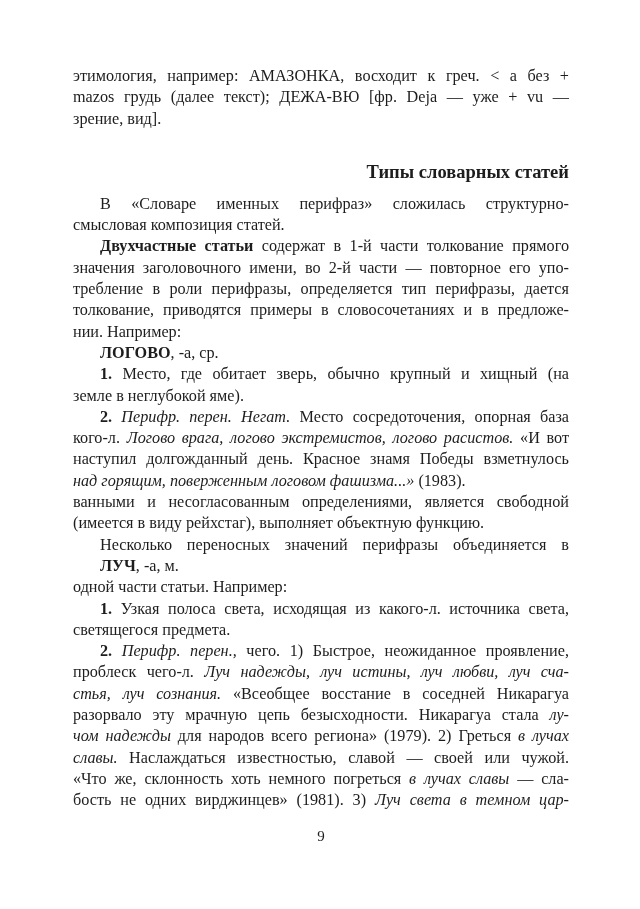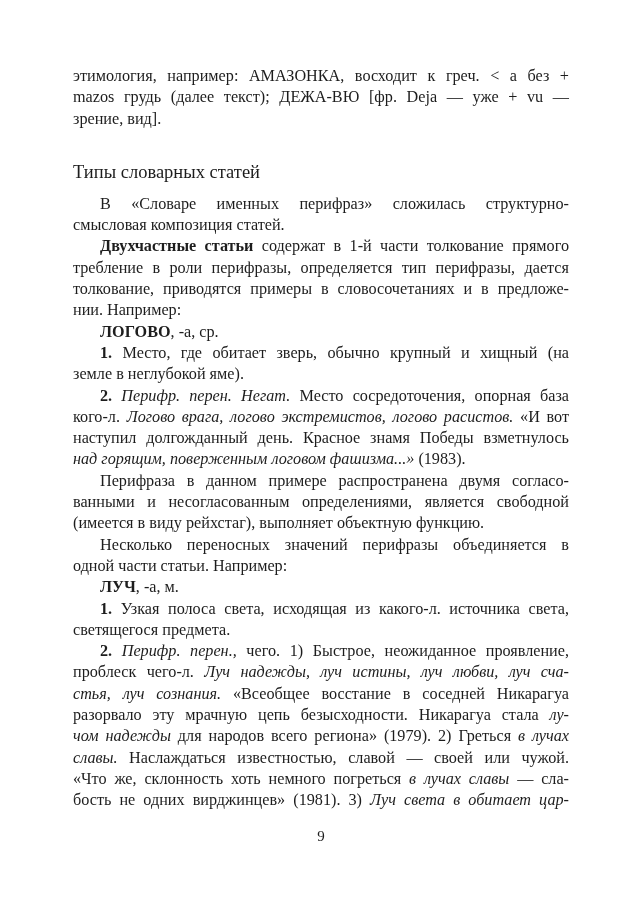--- a/index.html
+++ b/index.html
@@ -32,9 +32,9 @@
   .i { font-style: italic; }
   .heading {
     font-size: 18.5px;
-    font-weight: normal;
+    font-weight: bold;
     line-height: 24px;
-    text-align: left;
+    text-align: right;
     margin: 30px 0 10px 0;
   }
   .page-number {

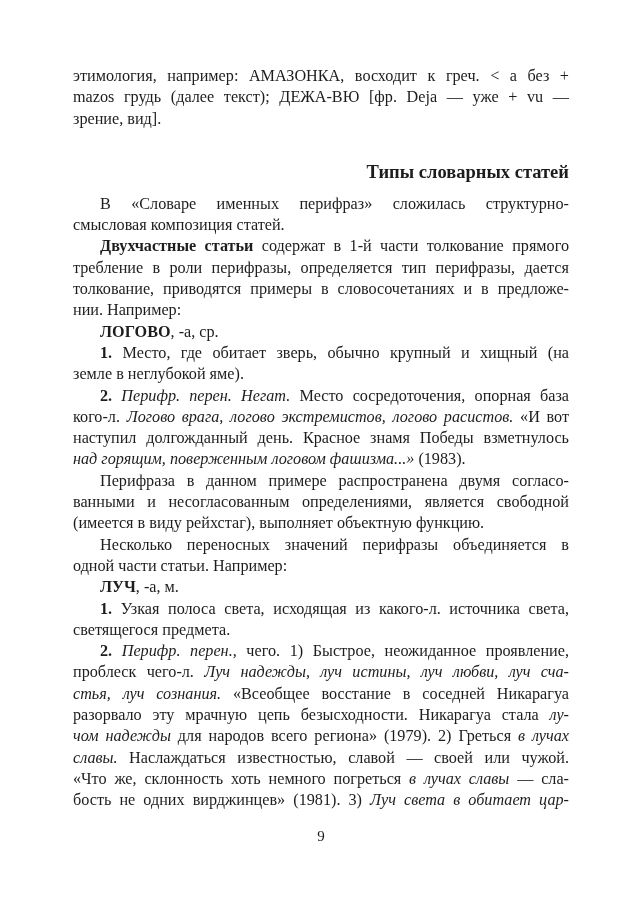--- a/index.html
+++ b/index.html
@@ -60,6 +60,7 @@
       <div class="line indent justify"><span>В «Словаре именных перифраз» сложилась структурно-</span></div>
       <div class="line"><span>смысловая композиция статей.</span></div>
       <div class="line indent justify"><span class="b">Двухчастные статьи</span><span> содержат в 1-й части толкование прямого</span></div>
+      <div class="line justify"><span>значения заголовочного имени, во 2-й части — повторное его упо-</span></div>
       <div class="line justify"><span>требление в роли перифразы, определяется тип перифразы, дается</span></div>
       <div class="line justify"><span>толкование, приводятся примеры в словосочетаниях и в предложе-</span></div>
       <div class="line"><span>нии. Например:</span></div>

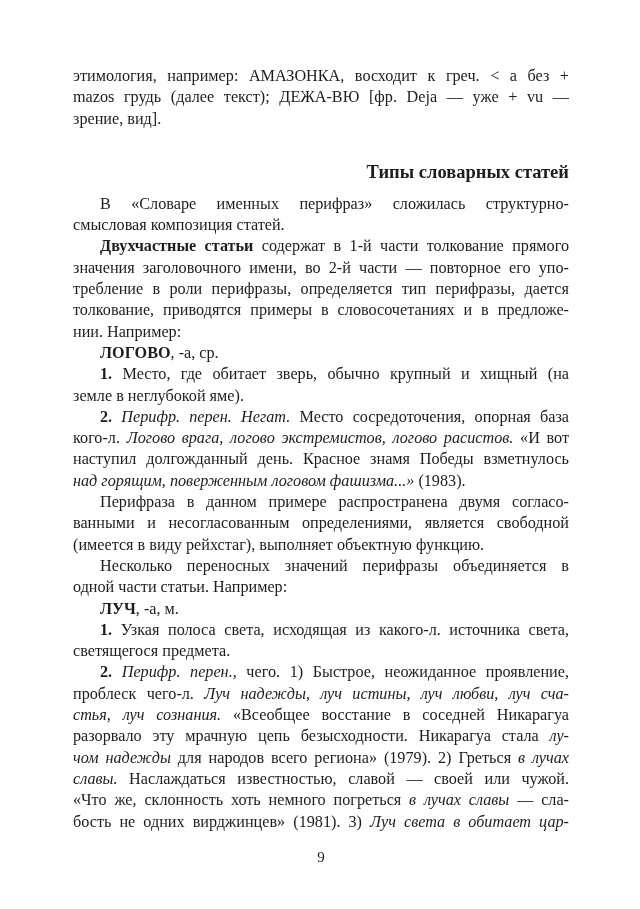--- a/index.html
+++ b/index.html
@@ -71,7 +71,6 @@
       <div class="line justify"><span>кого-л. </span><span class="i">Логово врага, логово экстремистов, логово расистов.</span><span> «И вот</span></div>
       <div class="line justify"><span>наступил долгожданный день. Красное знамя Победы взметнулось</span></div>
       <div class="line"><span class="i">над горящим, поверженным логовом фашизма...»</span><span> (1983).</span></div>
-      <div class="line indent justify"><span>Перифраза в данном примере распространена двумя согласо-</span></div>
       <div class="line justify"><span>ванными и несогласованным определениями, является свободной</span></div>
       <div class="line"><span>(имеется в виду рейхстаг), выполняет объектную функцию.</span></div>
       <div class="line indent justify"><span>Несколько переносных значений перифразы объединяется в</span></div>

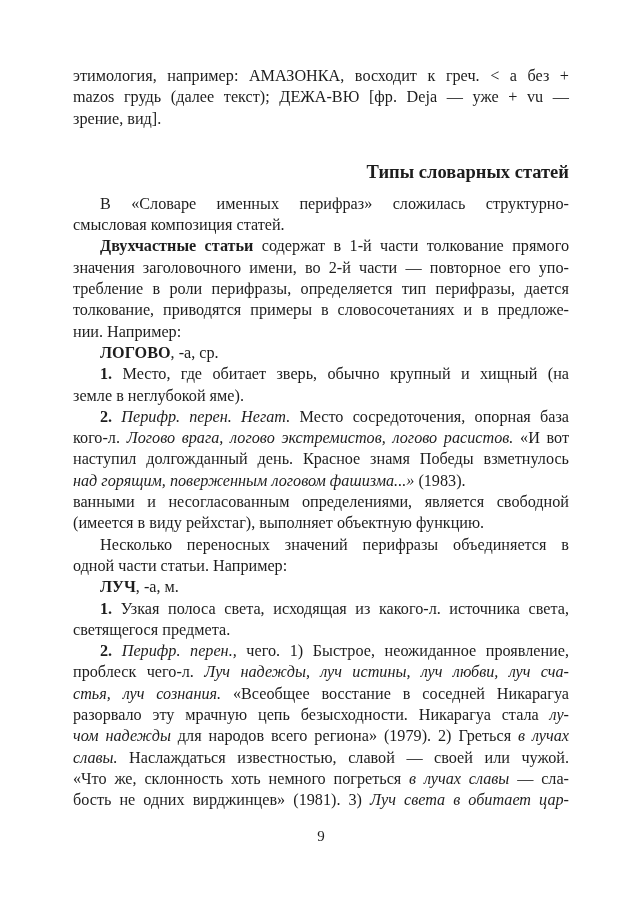--- a/index.html
+++ b/index.html
@@ -74,8 +74,8 @@
       <div class="line justify"><span>ванными и несогласованным определениями, является свободной</span></div>
       <div class="line"><span>(имеется в виду рейхстаг), выполняет объектную функцию.</span></div>
       <div class="line indent justify"><span>Несколько переносных значений перифразы объединяется в</span></div>
+      <div class="line indent"><span class="b">ЛУЧ</span><span>, -а, м.</span></div>
       <div class="line"><span>одной части статьи. Например:</span></div>
-      <div class="line indent"><span class="b">ЛУЧ</span><span>, -а, м.</span></div>
       <div class="line indent justify"><span class="b">1.</span><span> Узкая полоса света, исходящая из какого-л. источника света,</span></div>
       <div class="line"><span>светящегося предмета.</span></div>
       <div class="line indent justify"><span class="b">2.</span><span> </span><span class="i">Перифр. перен.,</span><span> чего. 1) Быстрое, неожиданное проявление,</span></div>

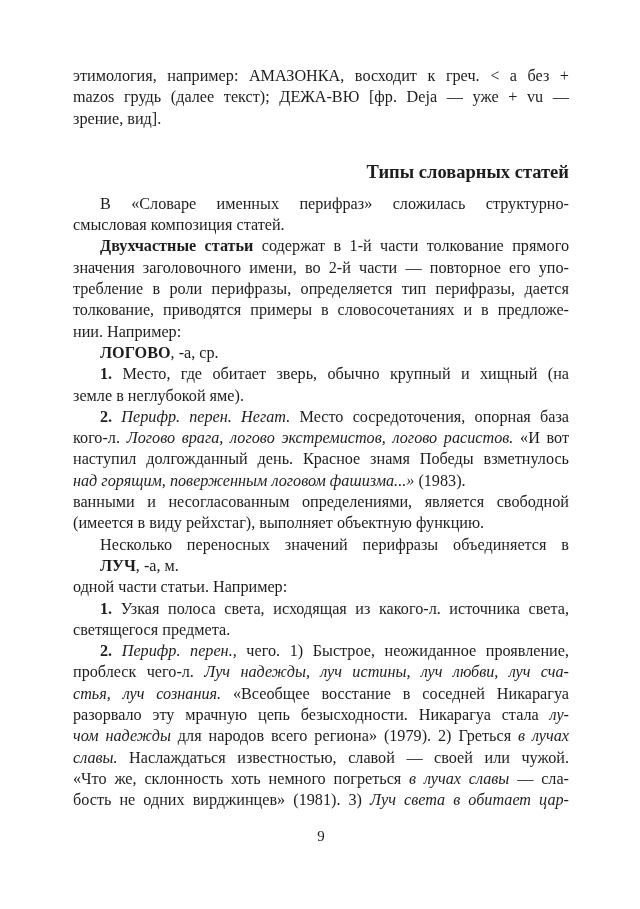--- a/index.html
+++ b/index.html
@@ -85,7 +85,7 @@
       <div class="line justify"><span class="i">чом надежды</span><span> для народов всего региона» (1979). 2) Греться </span><span class="i">в лучах</span></div>
       <div class="line justify"><span class="i">славы.</span><span> Наслаждаться известностью, славой — своей или чужой.</span></div>
       <div class="line justify"><span>«Что же, склонность хоть немного погреться </span><span class="i">в лучах славы</span><span> — сла-</span></div>
-      <div class="line justify"><span>бость не одних вирджинцев» (1981). 3) </span><span class="i">Луч света в обитает цар-</span></div>
+      <div class="line justify"><span>бость не одних вирджинцев» (1981). 3) </span><span class="i">Луч света в темном цар-</span></div>
     </div>
 
   <div class="page-number">9</div>

